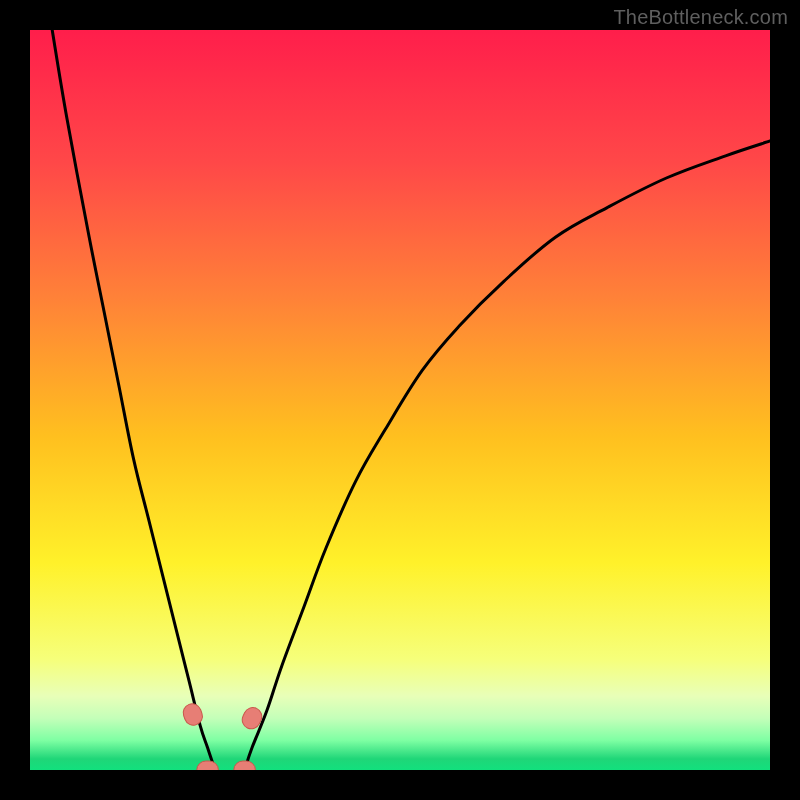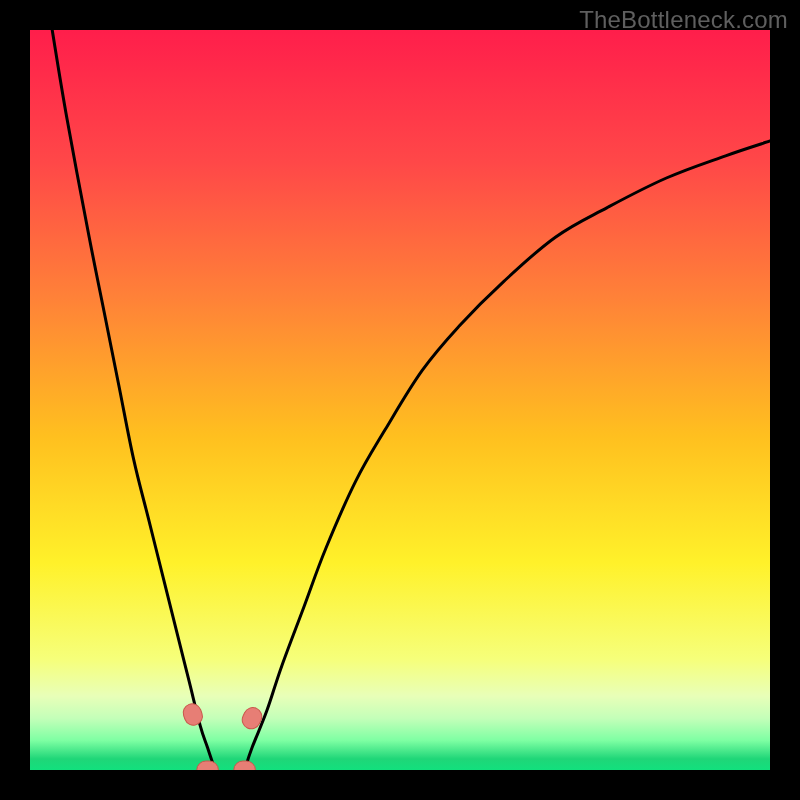--- a/index.html
+++ b/index.html
@@ -31,7 +31,7 @@
     top: 6px;
     right: 12px;
     color: #5f5f5f;
-    font-size: 24px;
+    font-size: 20px;
     font-weight: 500;
     letter-spacing: 0.2px;
   }

